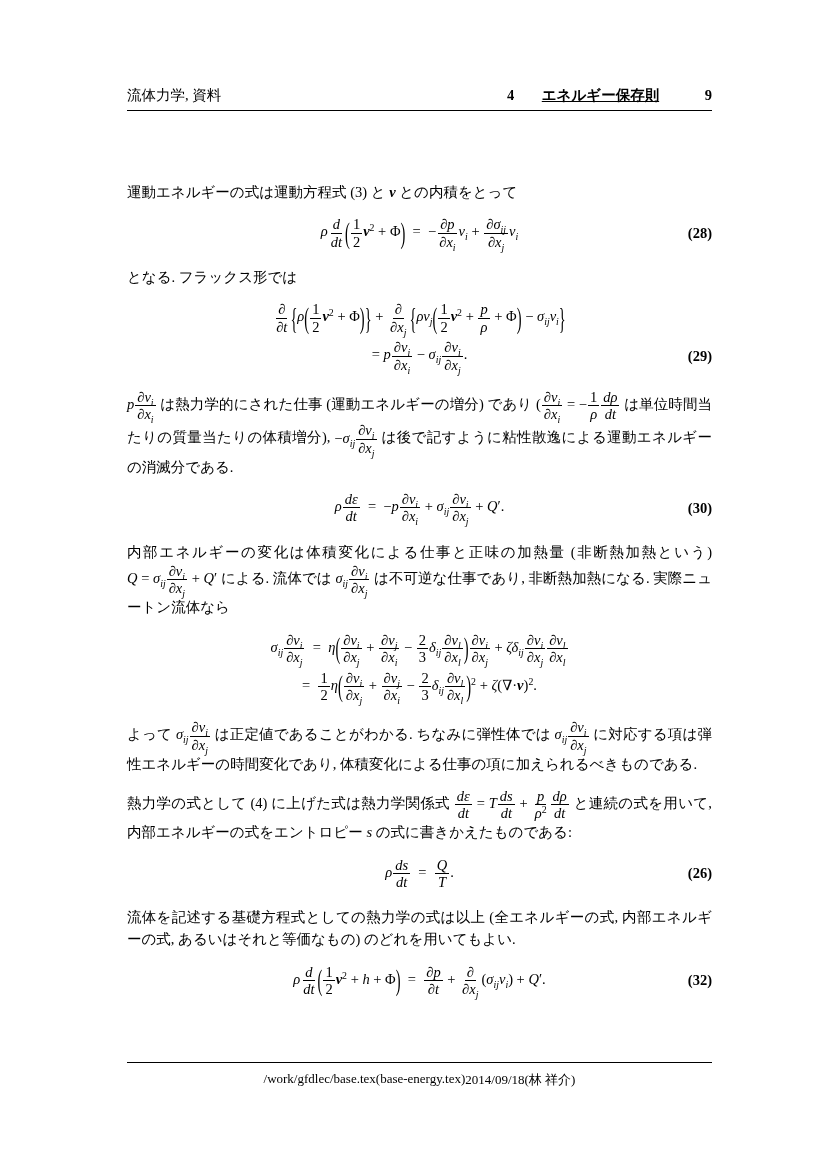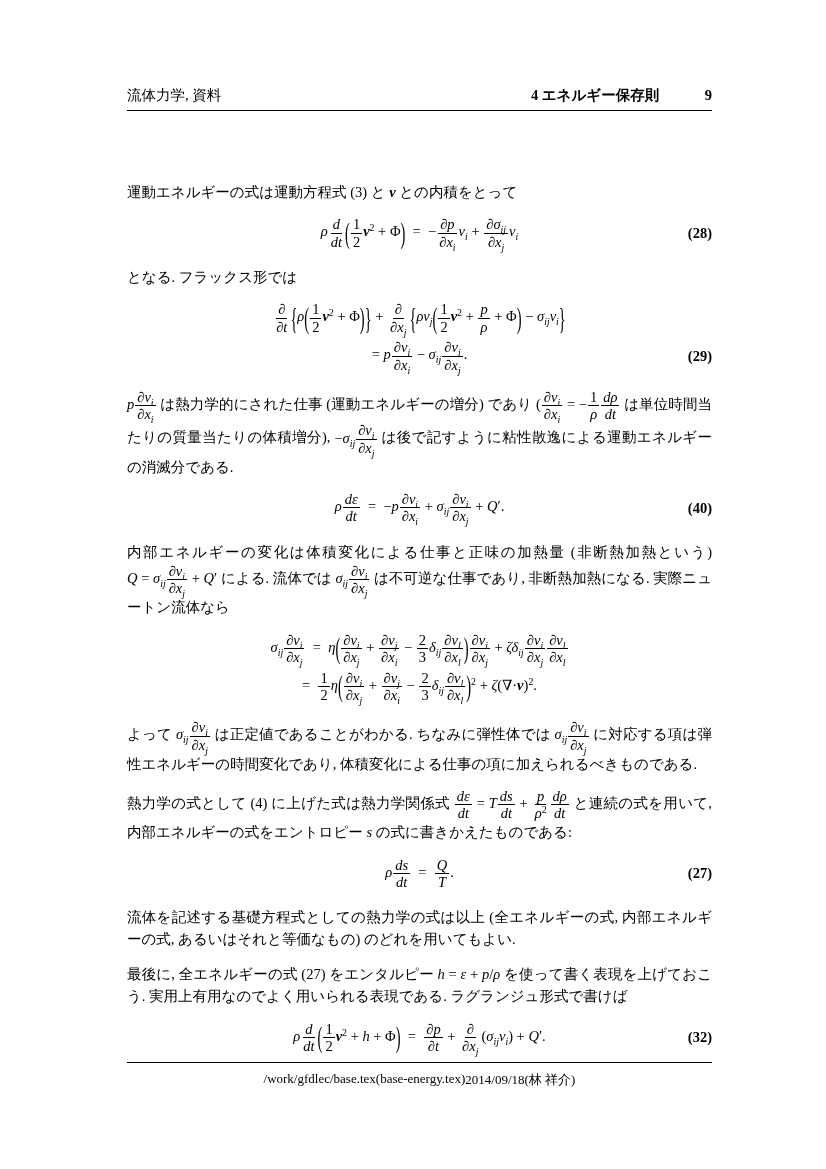--- a/index.html
+++ b/index.html
@@ -10,7 +10,7 @@
        justify-content:space-between;align-items:baseline;padding-bottom:5px;
        border-bottom:1px solid #000;font-size:14.5px;}
   .hdr .b{font-weight:bold;}
-  .hdr-sect{margin-left:0;}
+  .hdr-sect{margin-left:24px;text-decoration:underline;}
   .hdr-page{margin-left:42px;}
   .bodytext{position:absolute;left:127px;right:114px;top:140px;font-size:14.5px;
             line-height:22px;text-align:justify;margin-top:41px;}

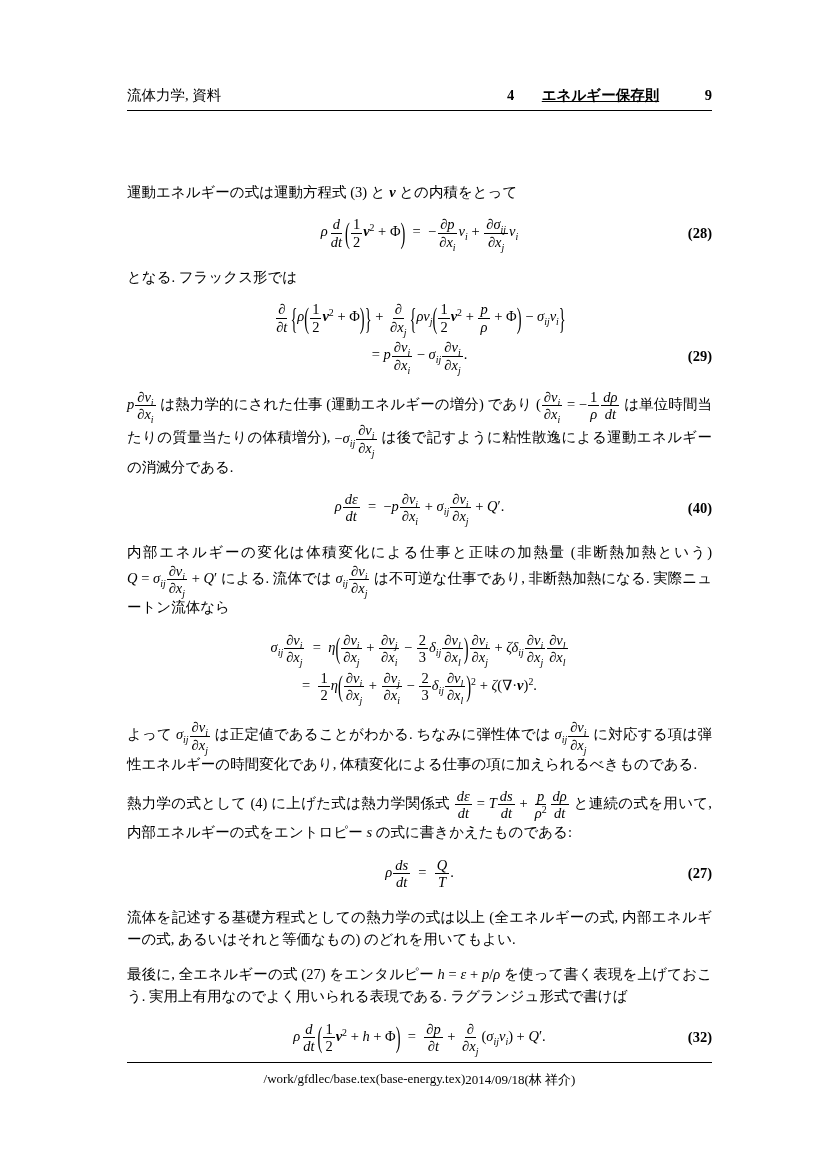--- a/index.html
+++ b/index.html
@@ -148,7 +148,7 @@
               <span class="nu"><i>∂</i><i>v</i><sub><i>i</i></sub></span>
               <span class="de"><i>∂</i><i>x</i><sub><i>j</i></sub></span>
             </span> + <i>Q</i>′.</span>
-          <span class="eqno">(40)</span>
+          <span class="eqno">(30)</span>
         </div>
       </div>
       <p class="para">内部エネルギーの変化は体積変化による仕事と正味の加熱量 (非断熱加熱という) <span class="m"><i>Q</i> = <i>σ</i><sub><i>i</i><i>j</i></sub><span class="fr">

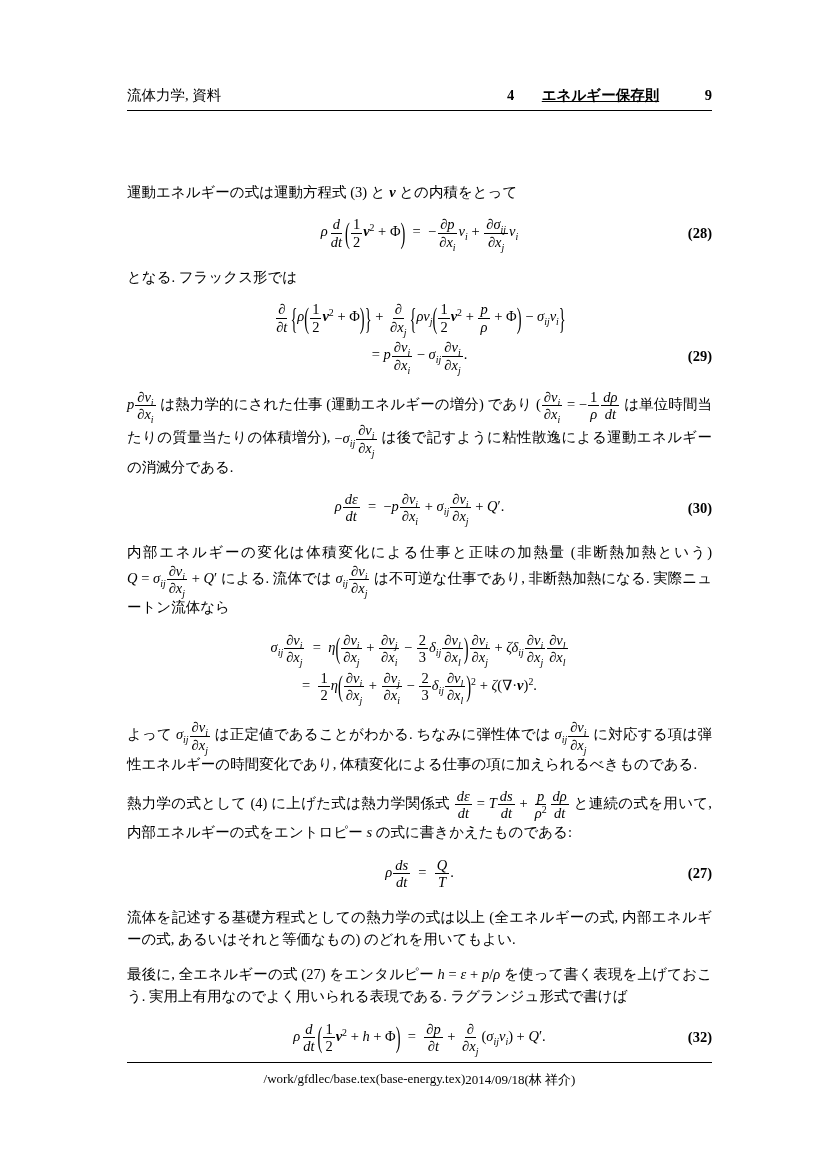--- a/index.html
+++ b/index.html
@@ -242,7 +242,7 @@
               <span class="nu"><i>Q</i></span>
               <span class="de"><i>T</i></span>
             </span>.</span>
-          <span class="eqno">(27)</span>
+          <span class="eqno">(26)</span>
         </div>
       </div>
       <p class="para">流体を記述する基礎方程式としての熱力学の式は以上 (全エネルギーの式, 内部エネルギーの式, あるいはそれと等価なもの) のどれを用いてもよい.</p>

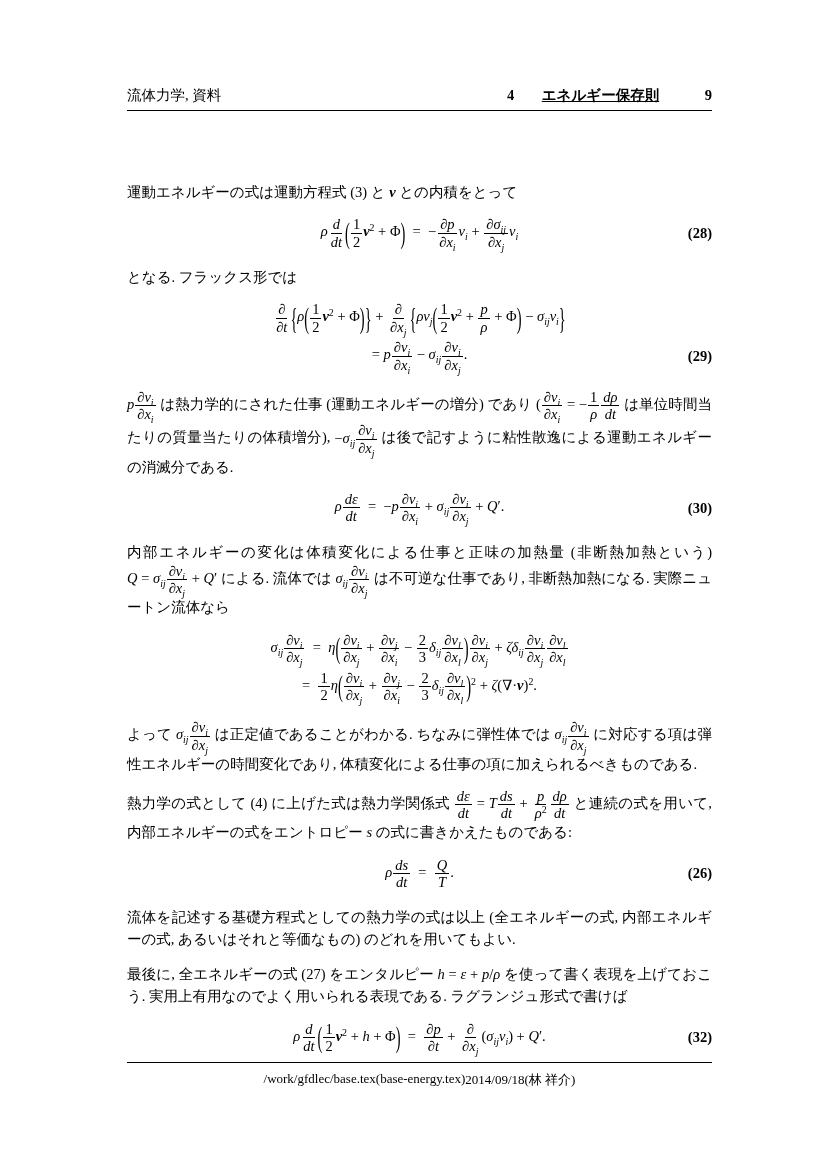--- a/index.html
+++ b/index.html
@@ -246,7 +246,6 @@
         </div>
       </div>
       <p class="para">流体を記述する基礎方程式としての熱力学の式は以上 (全エネルギーの式, 内部エネルギーの式, あるいはそれと等価なもの) のどれを用いてもよい.</p>
-      <p class="para">最後に, 全エネルギーの式 (27) をエンタルピー <span class="m"><i>h</i> = <i>ε</i> + <i>p</i>/<i>ρ</i></span> を使って書く表現を上げておこう. 実用上有用なのでよく用いられる表現である. ラグランジュ形式で書けば</p>
       <div class="eq">
         <div class="eqline">
           <span class="mrow"><i>ρ</i><span class="fr">

